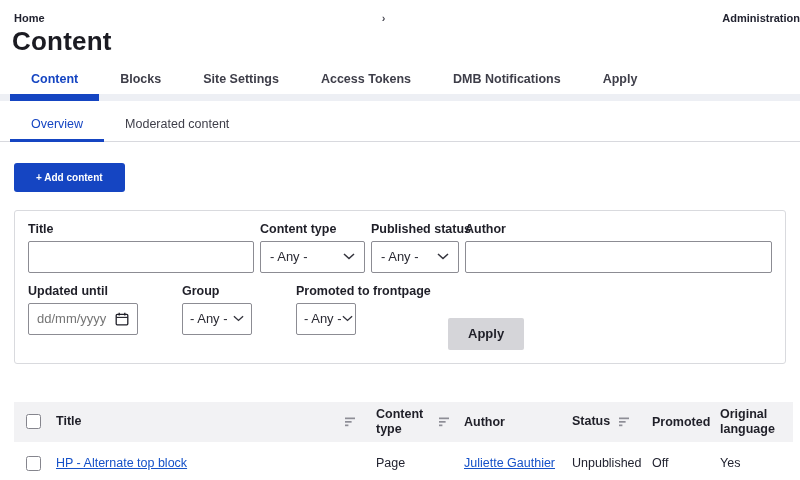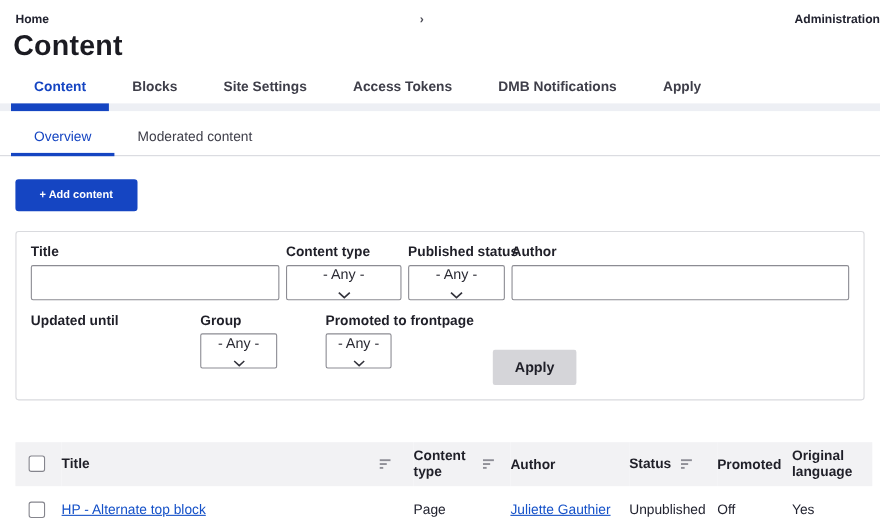--- a/index.html
+++ b/index.html
@@ -90,7 +90,7 @@
   .w-promoted { width: 60px; }
   .select {
     display: flex; align-items: center; justify-content: space-between;
-    padding: 0 9px; cursor: pointer; color: #222330; flex-direction: column;
+    padding: 0 9px; cursor: pointer; color: #222330;
   }
   .select .sel-value { font-size: 13px; color: #2a2a33; white-space: nowrap; }
   .select.tight { padding: 0 7px; }

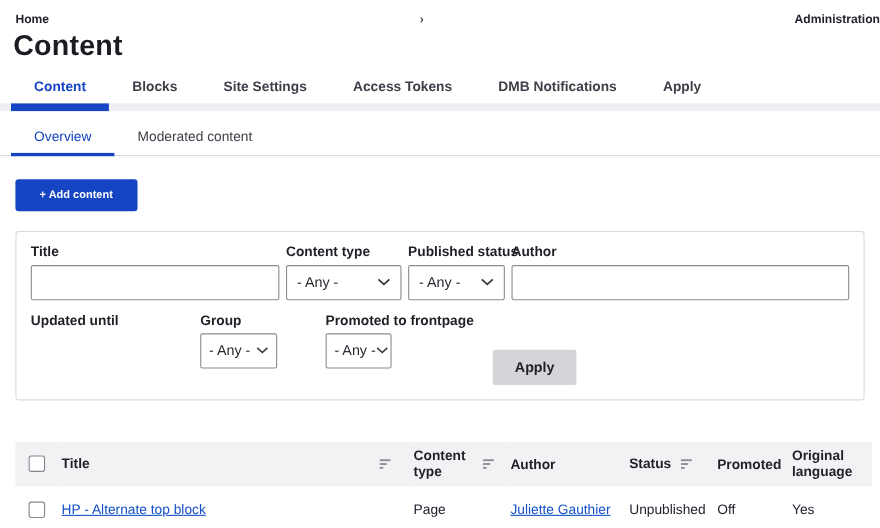--- a/index.html
+++ b/index.html
@@ -206,6 +206,15 @@
     <div class="frow second">
       <div class="field w-date">
         <label>Updated until</label>
+        <div class="datebox">
+          <input type="text" placeholder="dd/mm/yyyy" style="">
+          <svg class="cal-icon" width="14" height="14" viewBox="0 0 14 14">
+            <rect x="1.2" y="2.4" width="11.6" height="10.4" rx="1" fill="none" stroke="#1f1f28" stroke-width="1.3"></rect>
+            <line x1="4.2" y1="0.8" x2="4.2" y2="3.6" stroke="#1f1f28" stroke-width="1.3"></line>
+            <line x1="9.8" y1="0.8" x2="9.8" y2="3.6" stroke="#1f1f28" stroke-width="1.3"></line>
+            <line x1="1.2" y1="5.4" x2="12.8" y2="5.4" stroke="#1f1f28" stroke-width="1.1"></line>
+          </svg>
+        </div>
       </div>
       <div class="field w-group">
         <label>Group</label>

